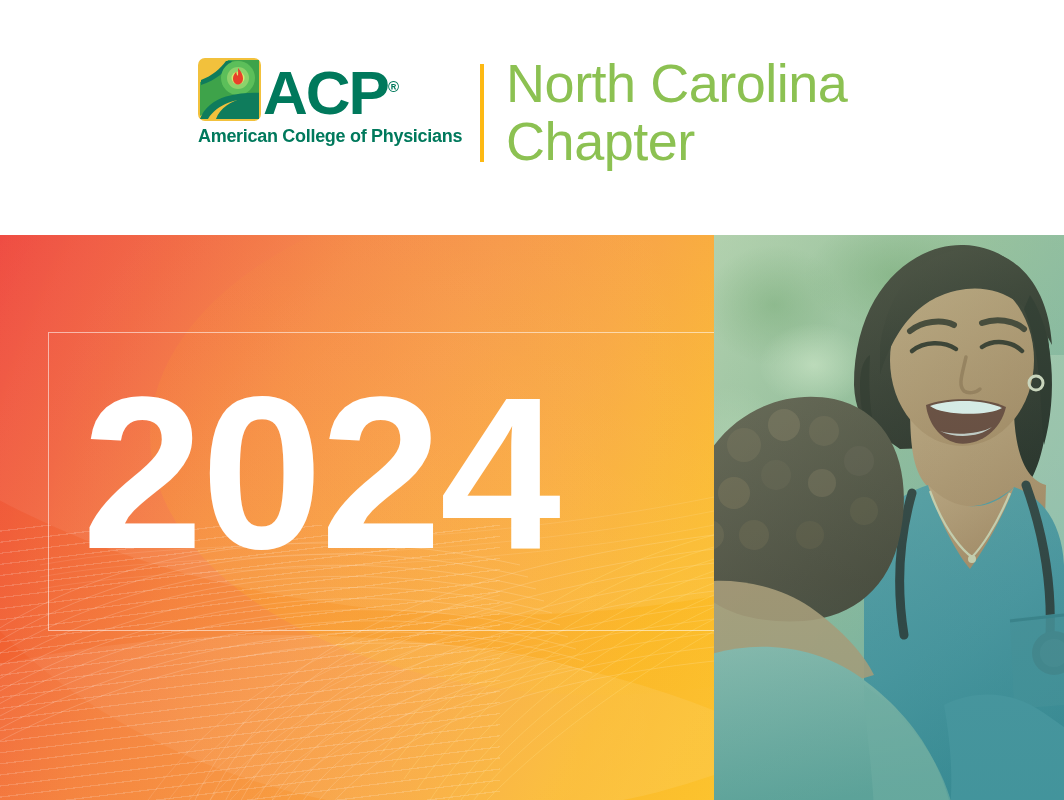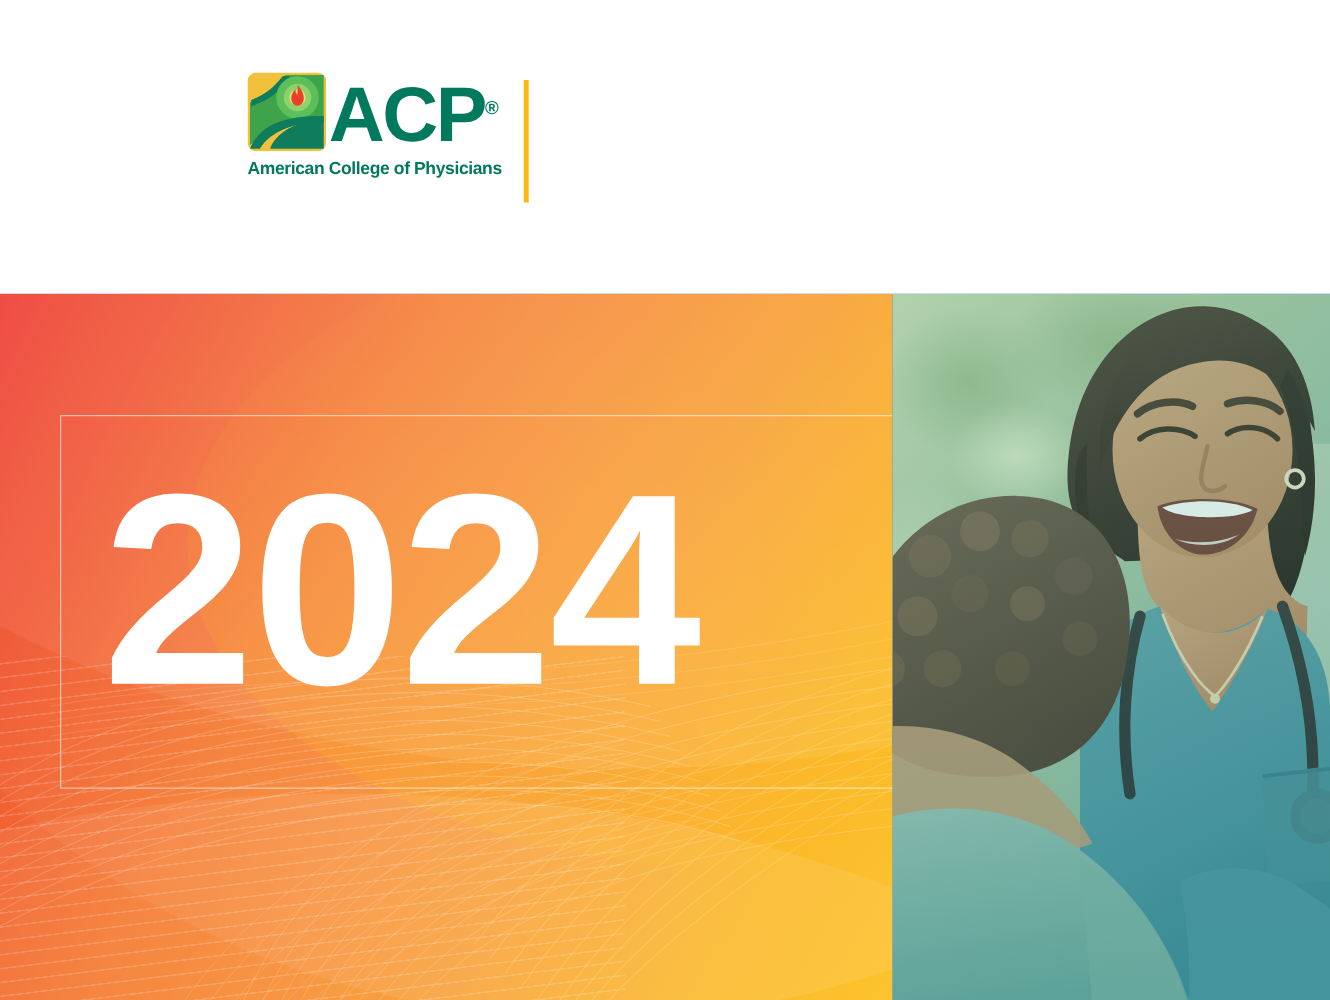--- a/index.html
+++ b/index.html
@@ -260,6 +260,8 @@
 
       <div class="lockup-divider"></div>
 
+      <div class="chapter-text">North Carolina
+Chapter</div>
     </div>
   </div>
 

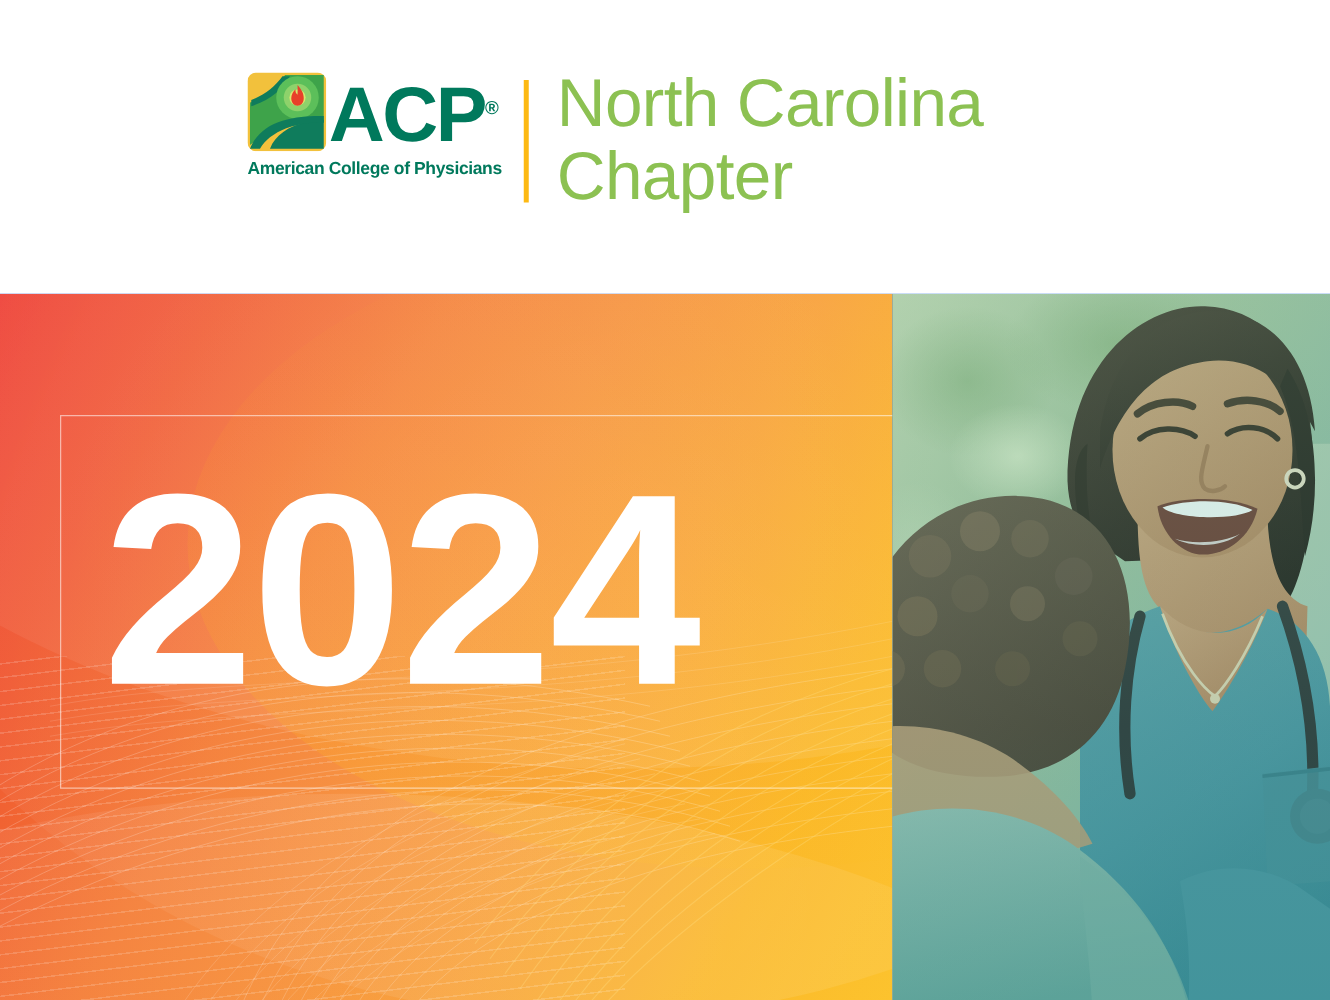--- a/index.html
+++ b/index.html
@@ -57,7 +57,7 @@
   }
   .acp-name {
     margin-top:4px;
-    font-size:14px;
+    font-size:18px;
     font-weight:bold;
     color:#00795C;
     letter-spacing:-0.3px;

